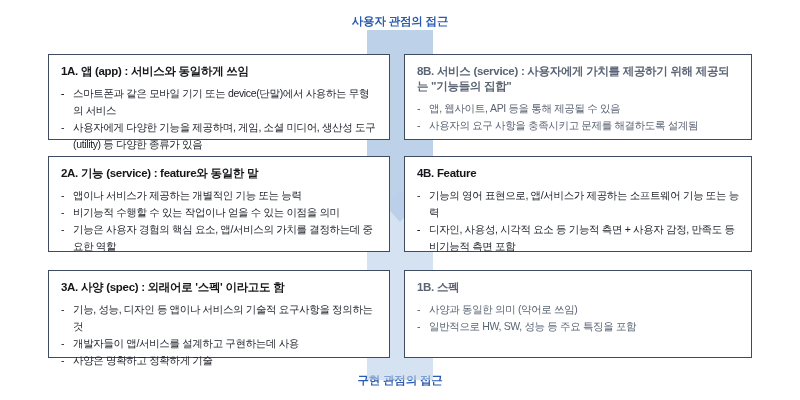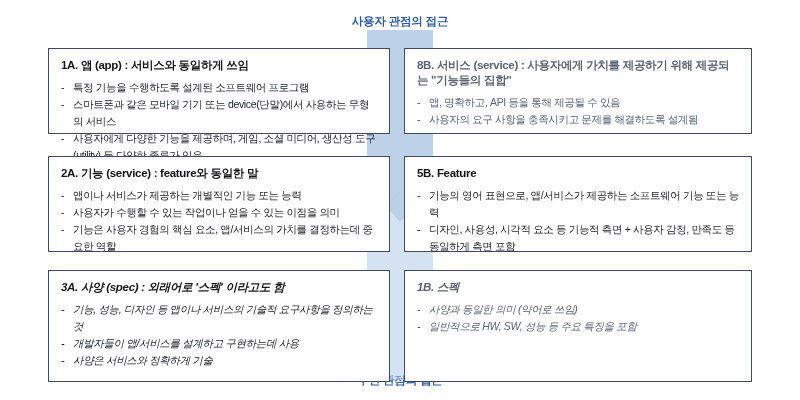--- a/index.html
+++ b/index.html
@@ -99,7 +99,7 @@
   .col-left  { left: 48px;  width: 342px; }
   .col-right { left: 404px; width: 348px; }
 
-  .row-1 { top: 48px;  height: 86px; }
+  .row-1 { top: 54px;  height: 86px; }
   .row-2 { top: 156px; height: 96px; }
   .row-3 { top: 270px; height: 112px; font-style: italic; }
 </style>

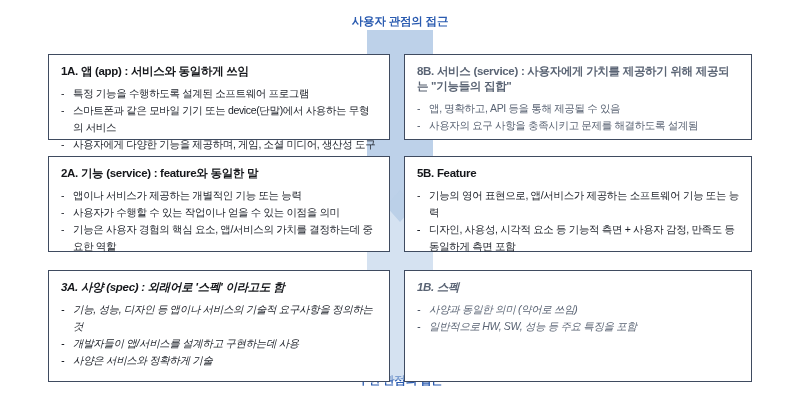--- a/index.html
+++ b/index.html
@@ -130,7 +130,7 @@
   <div class="box col-left row-1">
     <div class="box-title">1A. 앱 (app) : 서비스와 동일하게 쓰임</div>
     <ul class="bullets">
-      <li><span class="dash">-</span><span class="bullet-text">특정 기능을 수행하도록 설계된 소프트웨어 프로그램</span></li>
+      <li><span class="dash">-</span></li>
       <li><span class="dash">-</span><span class="bullet-text">스마트폰과 같은 모바일 기기 또는 device(단말)에서 사용하는 무형의 서비스</span></li>
       <li><span class="dash">-</span><span class="bullet-text">사용자에게 다양한 기능을 제공하며, 게임, 소셜 미디어, 생산성 도구(utility) 등 다양한 종류가 있음</span></li>
     </ul>

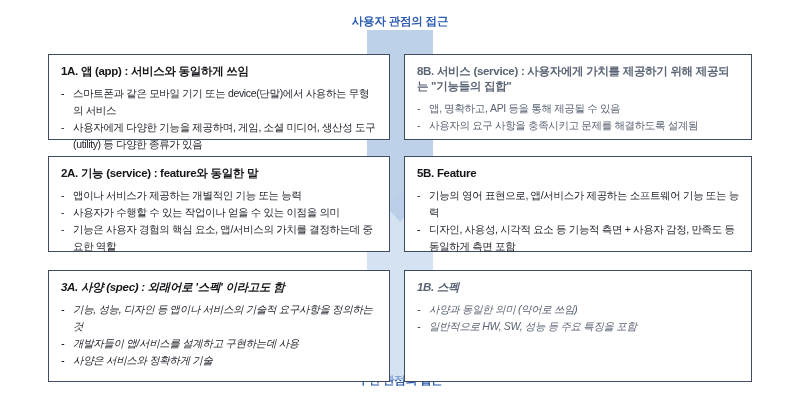--- a/index.html
+++ b/index.html
@@ -139,7 +139,7 @@
   <div class="box col-right row-1 faded">
     <div class="box-title">8B. 서비스 (service) : 사용자에게 가치를 제공하기 위해 제공되는 "기능들의 집합"</div>
     <ul class="bullets">
-      <li><span class="dash">-</span><span class="bullet-text">앱, 명확하고, API 등을 통해 제공될 수 있음</span></li>
+      <li><span class="dash">-</span><span class="bullet-text">앱, 웹사이트, API 등을 통해 제공될 수 있음</span></li>
       <li><span class="dash">-</span><span class="bullet-text">사용자의 요구 사항을 충족시키고 문제를 해결하도록 설계됨</span></li>
     </ul>
   </div>

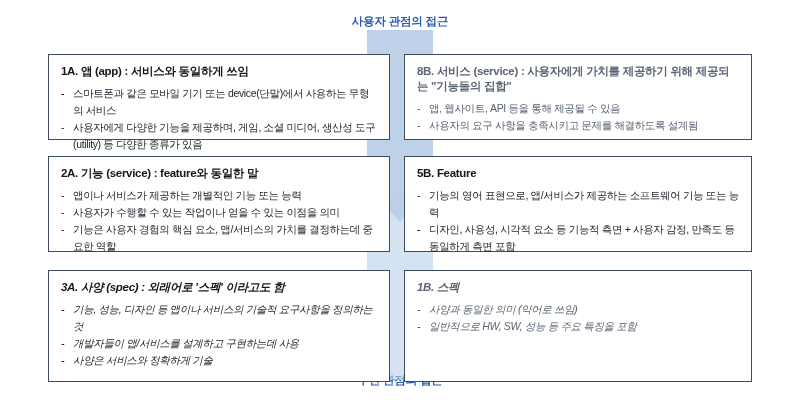--- a/index.html
+++ b/index.html
@@ -154,7 +154,7 @@
   </div>
 
   <div class="box col-right row-2">
-    <div class="box-title">5B. Feature</div>
+    <div class="box-title">4B. Feature</div>
     <ul class="bullets">
       <li><span class="dash">-</span><span class="bullet-text">기능의 영어 표현으로, 앱/서비스가 제공하는 소프트웨어 기능 또는 능력</span></li>
       <li><span class="dash">-</span></li>

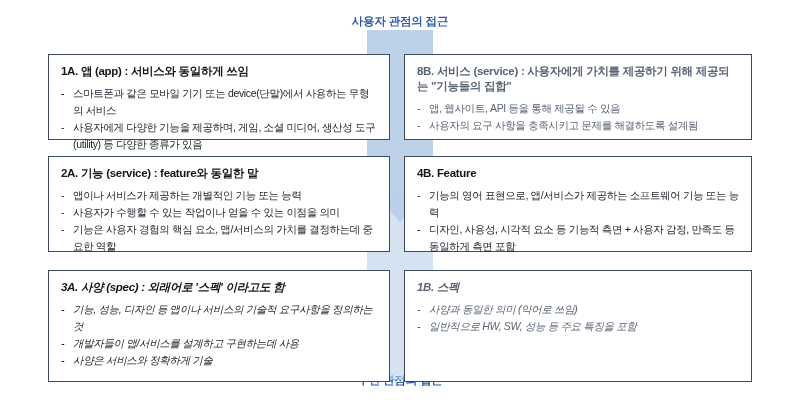--- a/index.html
+++ b/index.html
@@ -148,7 +148,7 @@
     <div class="box-title">2A. 기능 (service) : feature와 동일한 말</div>
     <ul class="bullets">
       <li><span class="dash">-</span><span class="bullet-text">앱이나 서비스가 제공하는 개별적인 기능 또는 능력</span></li>
-      <li><span class="dash">-</span><span class="bullet-text">사용자가 수행할 수 있는 작업이나 얻을 수 있는 이점을 의미</span></li>
+      <li><span class="dash">-</span><span class="bullet-text">비기능적 수행할 수 있는 작업이나 얻을 수 있는 이점을 의미</span></li>
       <li><span class="dash">-</span><span class="bullet-text">기능은 사용자 경험의 핵심 요소, 앱/서비스의 가치를 결정하는데 중요한 역할</span></li>
     </ul>
   </div>

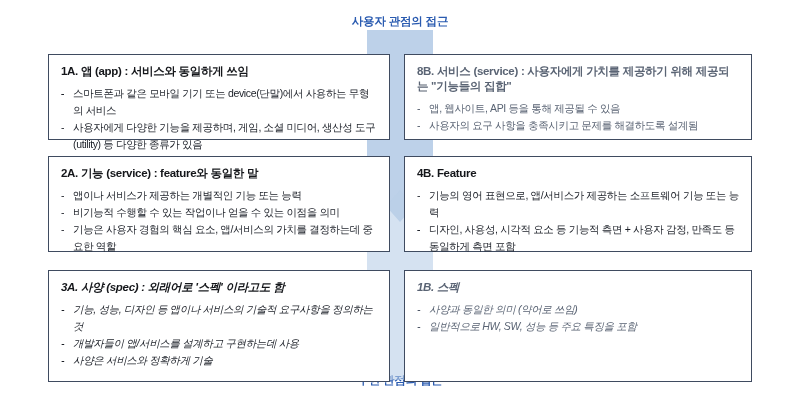--- a/index.html
+++ b/index.html
@@ -158,7 +158,7 @@
     <ul class="bullets">
       <li><span class="dash">-</span><span class="bullet-text">기능의 영어 표현으로, 앱/서비스가 제공하는 소프트웨어 기능 또는 능력</span></li>
       <li><span class="dash">-</span></li>
-      <li><span class="dash">-</span><span class="bullet-text">디자인, 사용성, 시각적 요소 등 기능적 측면 + 사용자 감정, 만족도 등 동일하게 측면 포함</span></li>
+      <li><span class="dash">-</span><span class="bullet-text">디자인, 사용성, 시각적 요소 등 기능적 측면 + 사용자 감정, 만족도 등 비기능적 측면 포함</span></li>
     </ul>
   </div>
 

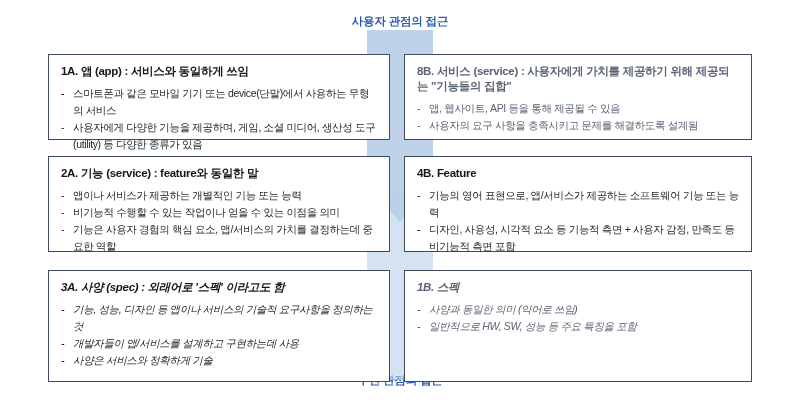--- a/index.html
+++ b/index.html
@@ -101,7 +101,7 @@
 
   .row-1 { top: 54px;  height: 86px; }
   .row-2 { top: 156px; height: 96px; }
-  .row-3 { top: 270px; height: 112px; font-style: italic; }
+  .row-3 { top: 270px; height: 88px; }
 </style>
 </head>
 <body>

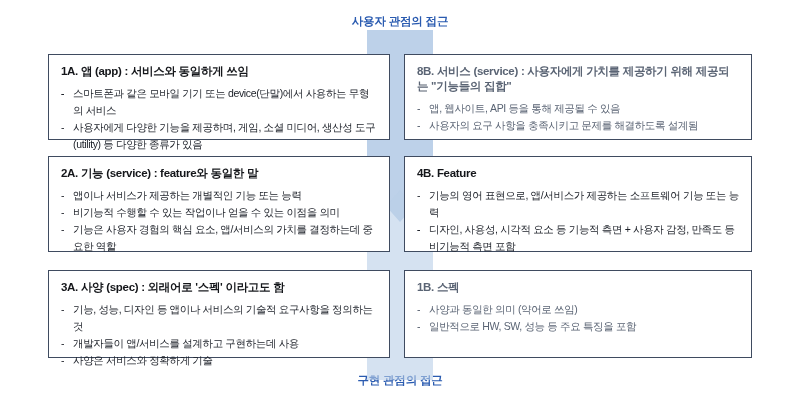--- a/index.html
+++ b/index.html
@@ -167,7 +167,7 @@
     <ul class="bullets">
       <li><span class="dash">-</span><span class="bullet-text">기능, 성능, 디자인 등 앱이나 서비스의 기술적 요구사항을 정의하는 것</span></li>
       <li><span class="dash">-</span><span class="bullet-text">개발자들이 앱/서비스를 설계하고 구현하는데 사용</span></li>
-      <li><span class="dash">-</span><span class="bullet-text">사양은 서비스와 정확하게 기술</span></li>
+      <li><span class="dash">-</span><span class="bullet-text">사양은 명확하고 정확하게 기술</span></li>
     </ul>
   </div>
 

